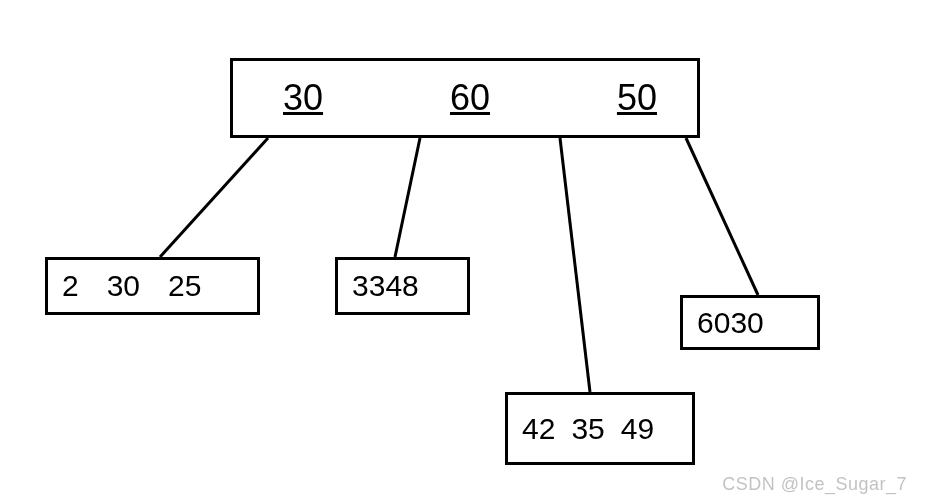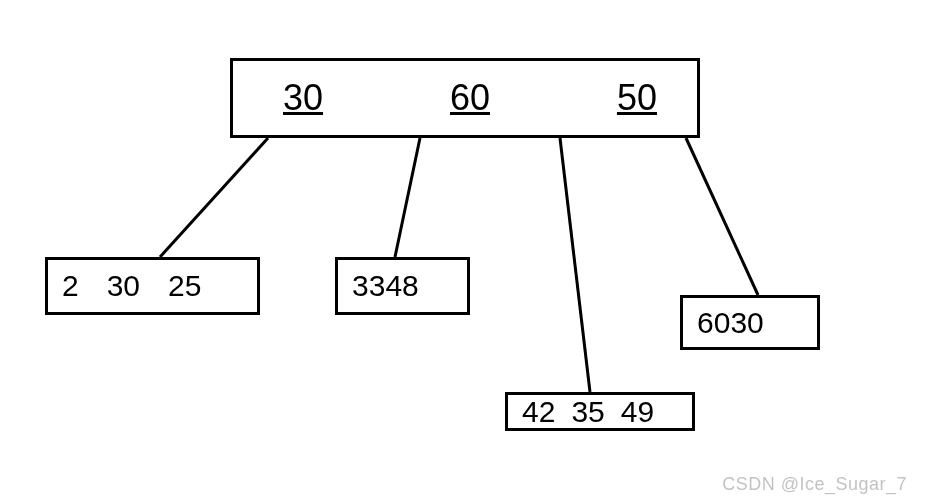--- a/index.html
+++ b/index.html
@@ -49,7 +49,7 @@
       left: 505px;
       top: 392px;
       width: 190px;
-      height: 39px;
+      height: 73px;
       gap: 16px;
     }
     .child4 {

